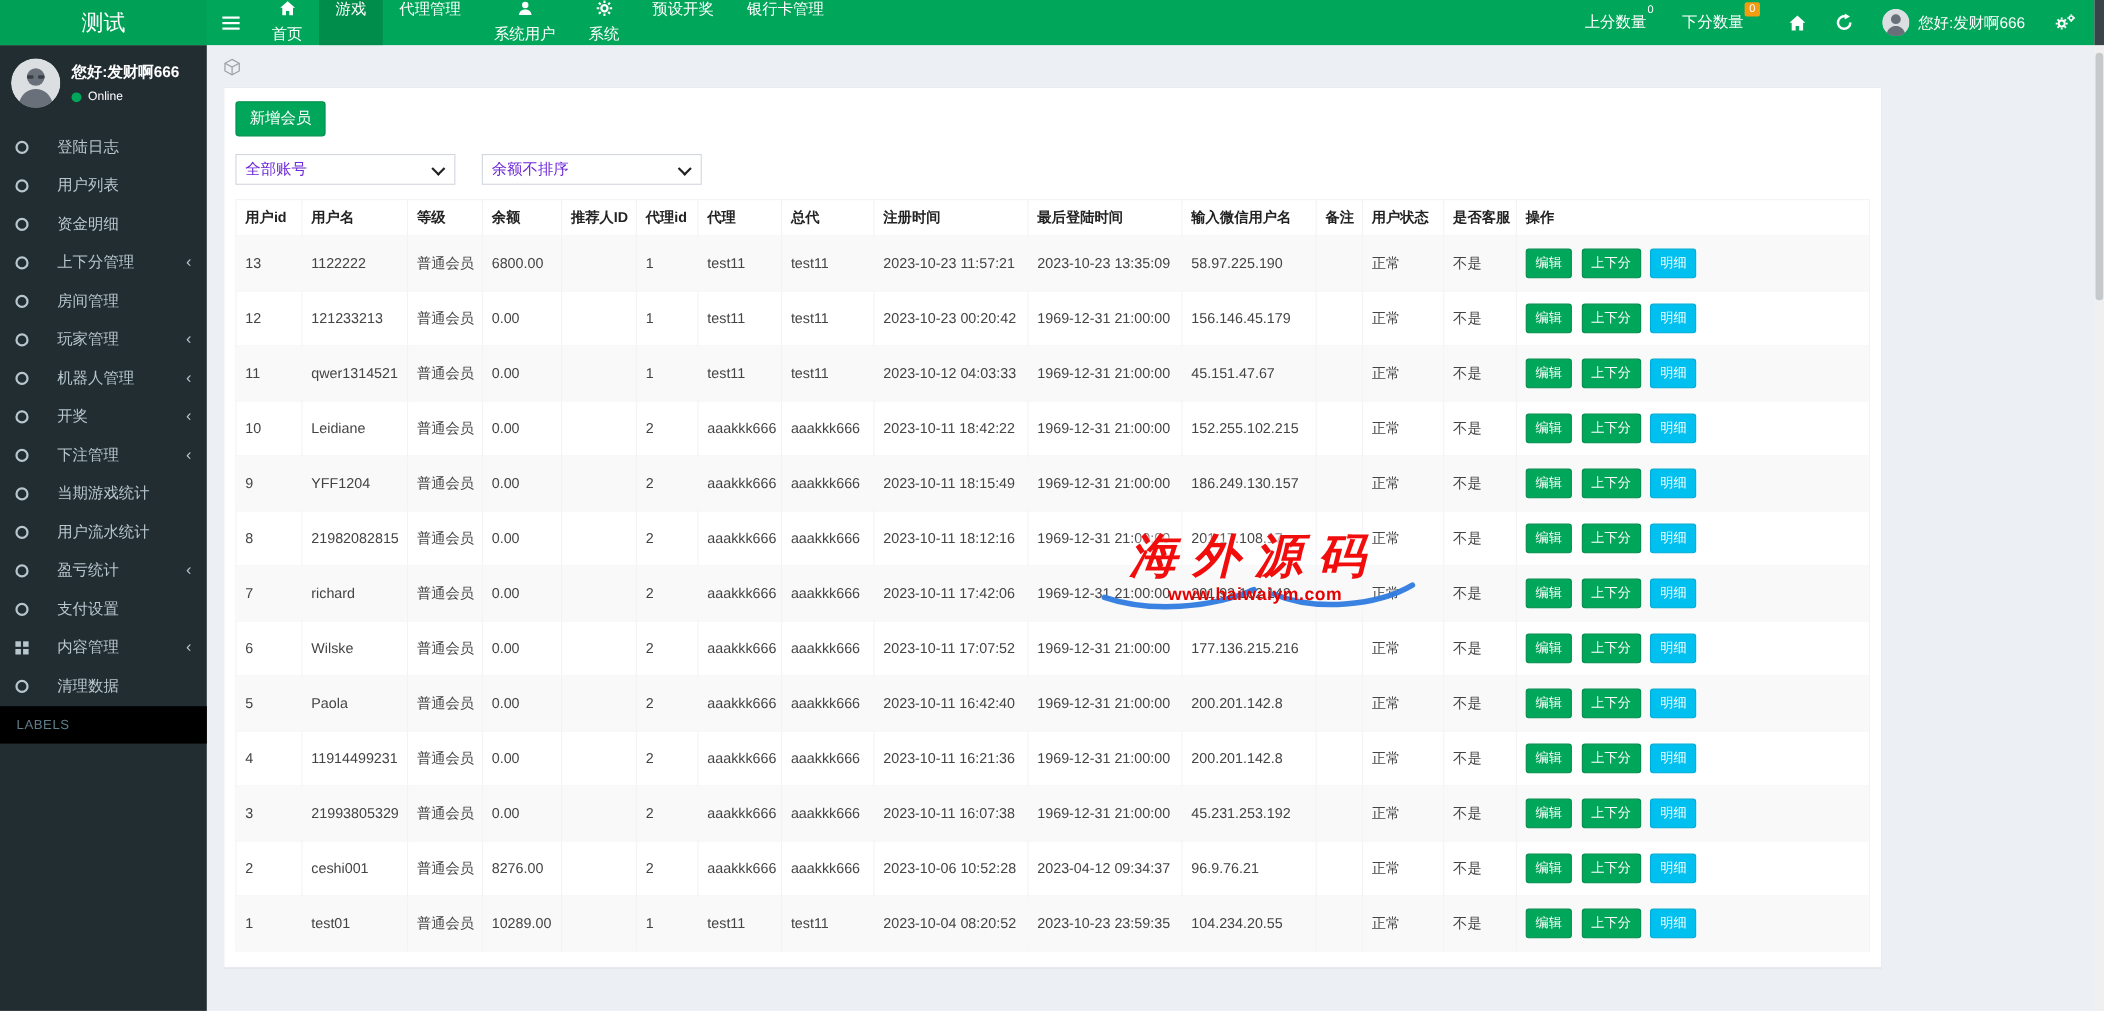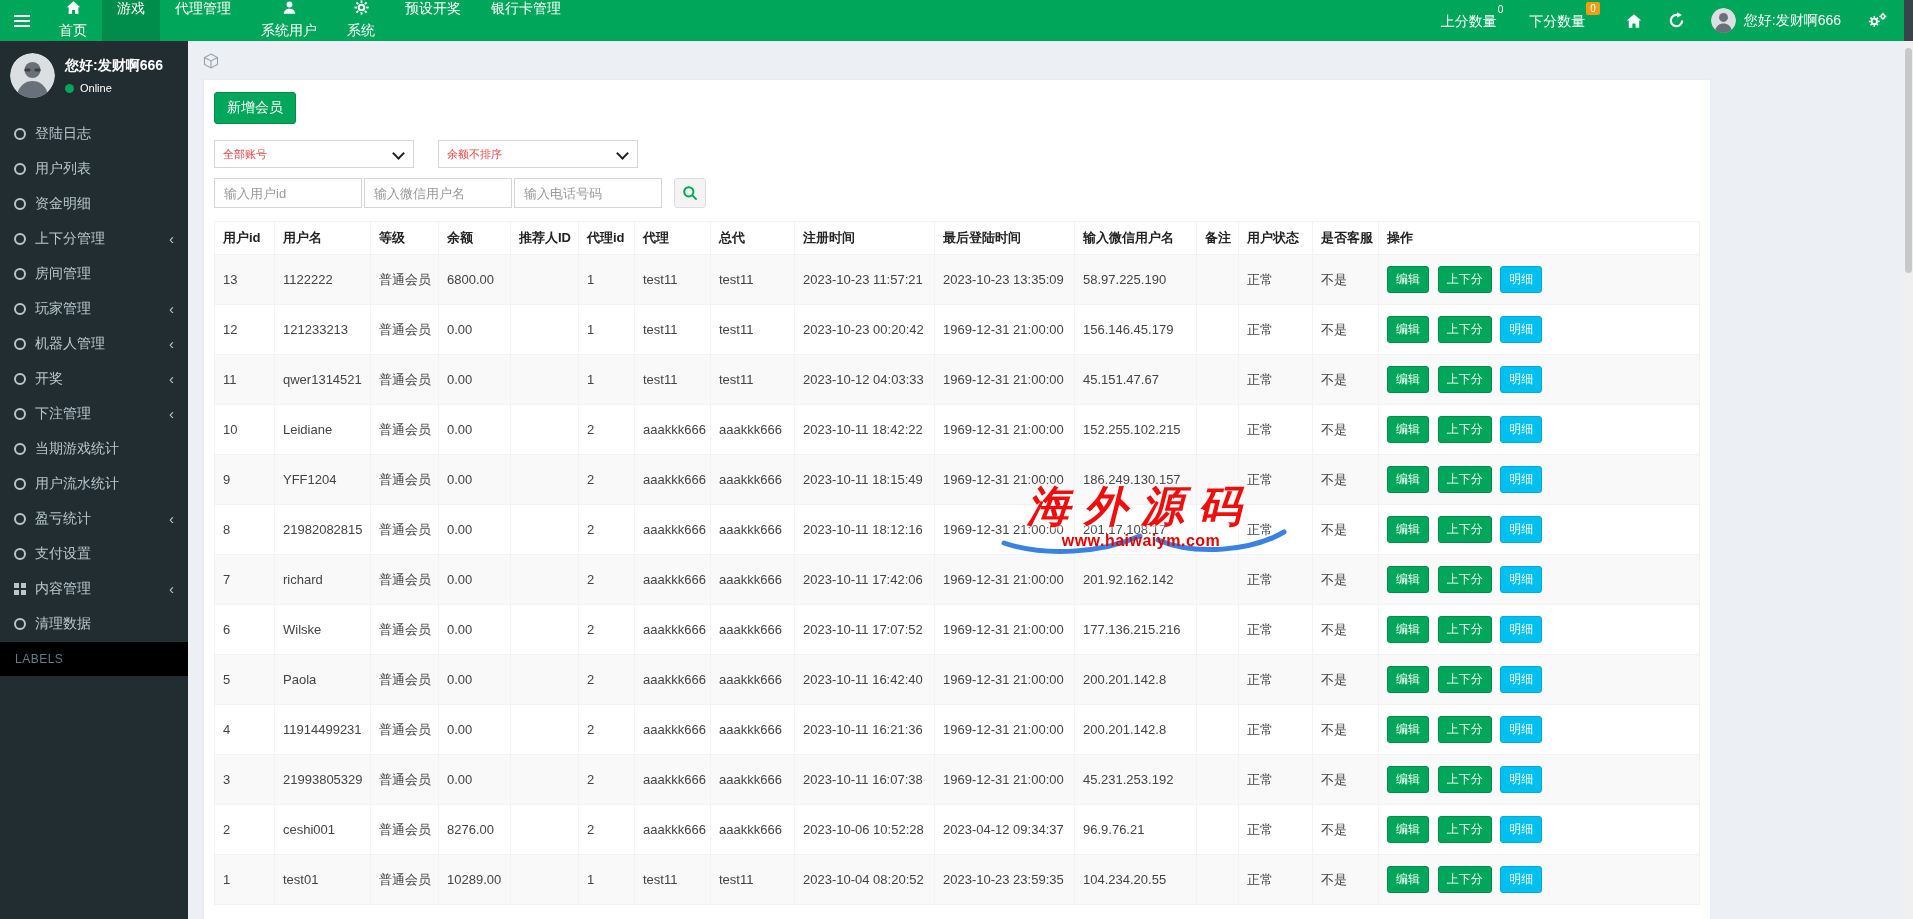--- a/index.html
+++ b/index.html
@@ -83,6 +83,7 @@
 <body>
 
 <div class="navbar">
+  <div class="brand">测试</div>
   <div class="nav-left">
     <div class="hamburger nav-item">
       <svg width="16" height="14" viewBox="0 0 16 14" fill="#fff">

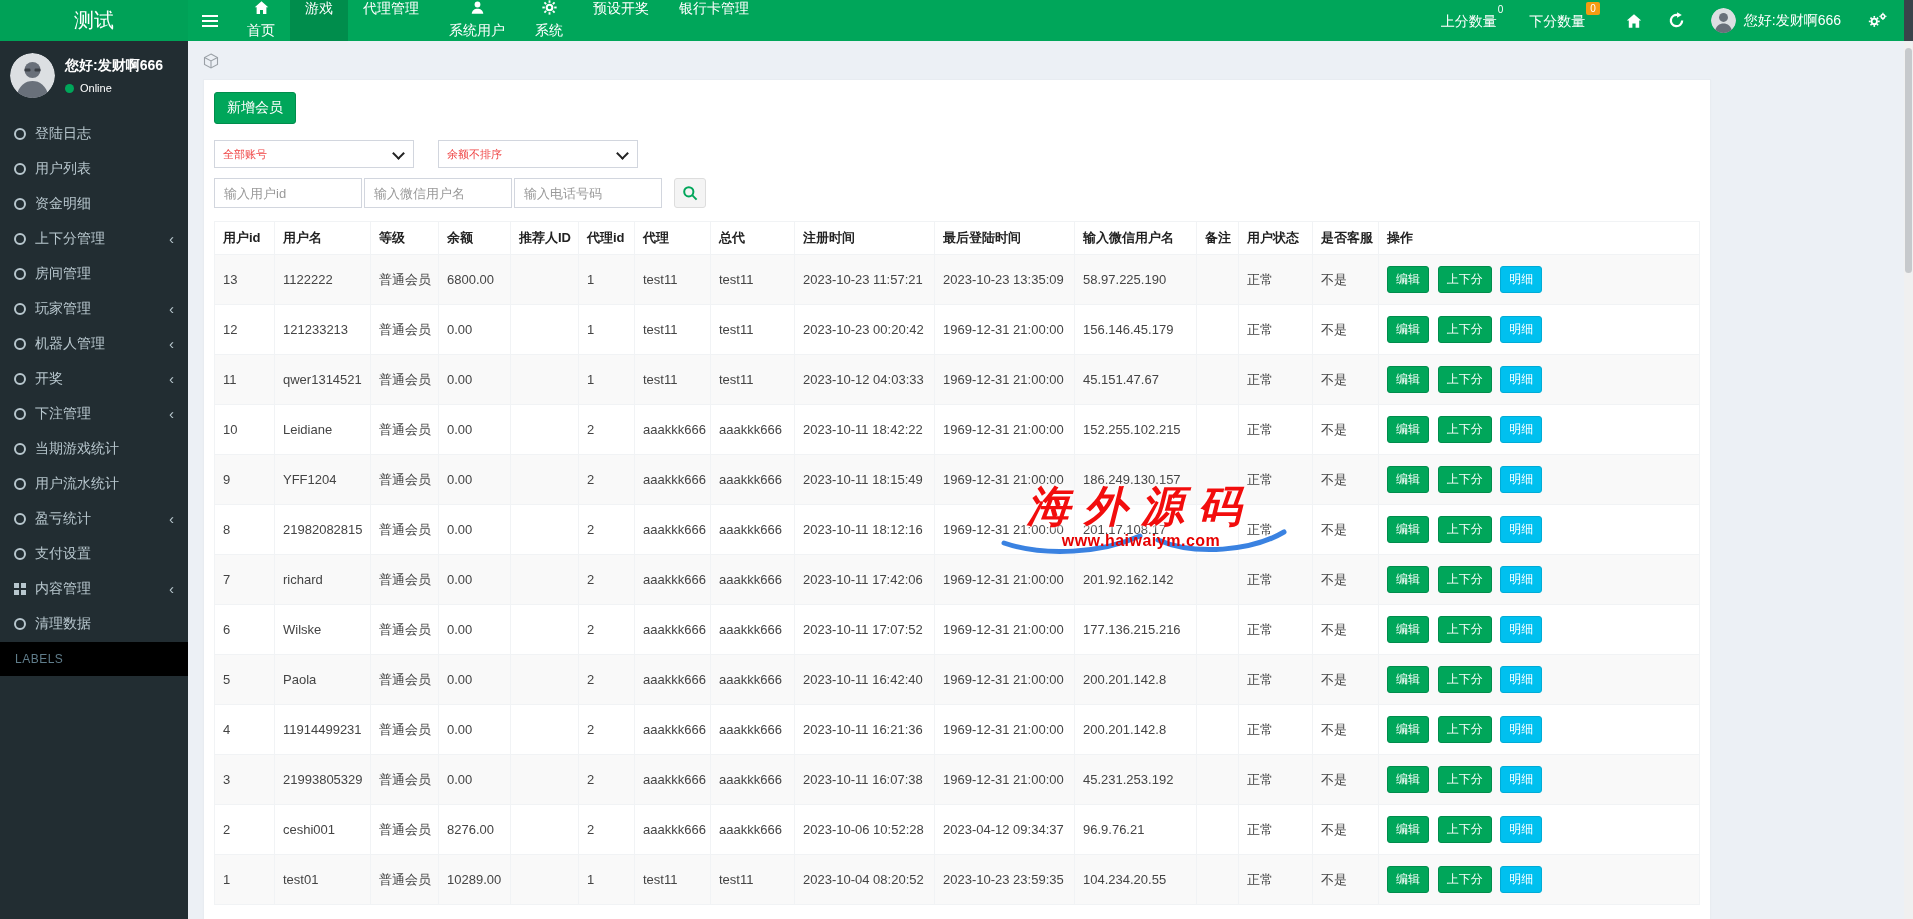--- a/index.html
+++ b/index.html
@@ -34,7 +34,7 @@
   .user-status { color: #fff; font-size: 11px; margin-top: 7px; display: flex; align-items: center; gap: 6px; }
   .dot { width: 9px; height: 9px; border-radius: 50%; background: #00a65a; display: inline-block; }
   .side-menu { list-style: none; margin-top: 6px; }
-  .menu-item { height: 35px; display: flex; align-items: center; gap: 9px; padding: 0 14px; color: #b8c7ce; font-size: 14px; cursor: pointer; }
+  .menu-item { height: 35px; display: flex; align-items: center; gap: 26px; padding: 0 14px; color: #b8c7ce; font-size: 14px; cursor: pointer; }
   .ico-circle { width: 12px; height: 12px; border: 2px solid currentColor; border-radius: 50%; flex: none; }
   .ico-grid { width: 12px; height: 12px; position: relative; flex: none; }
   .ico-grid::before { content: ""; position: absolute; left: 0; top: 0; width: 5px; height: 5px; background: currentColor;

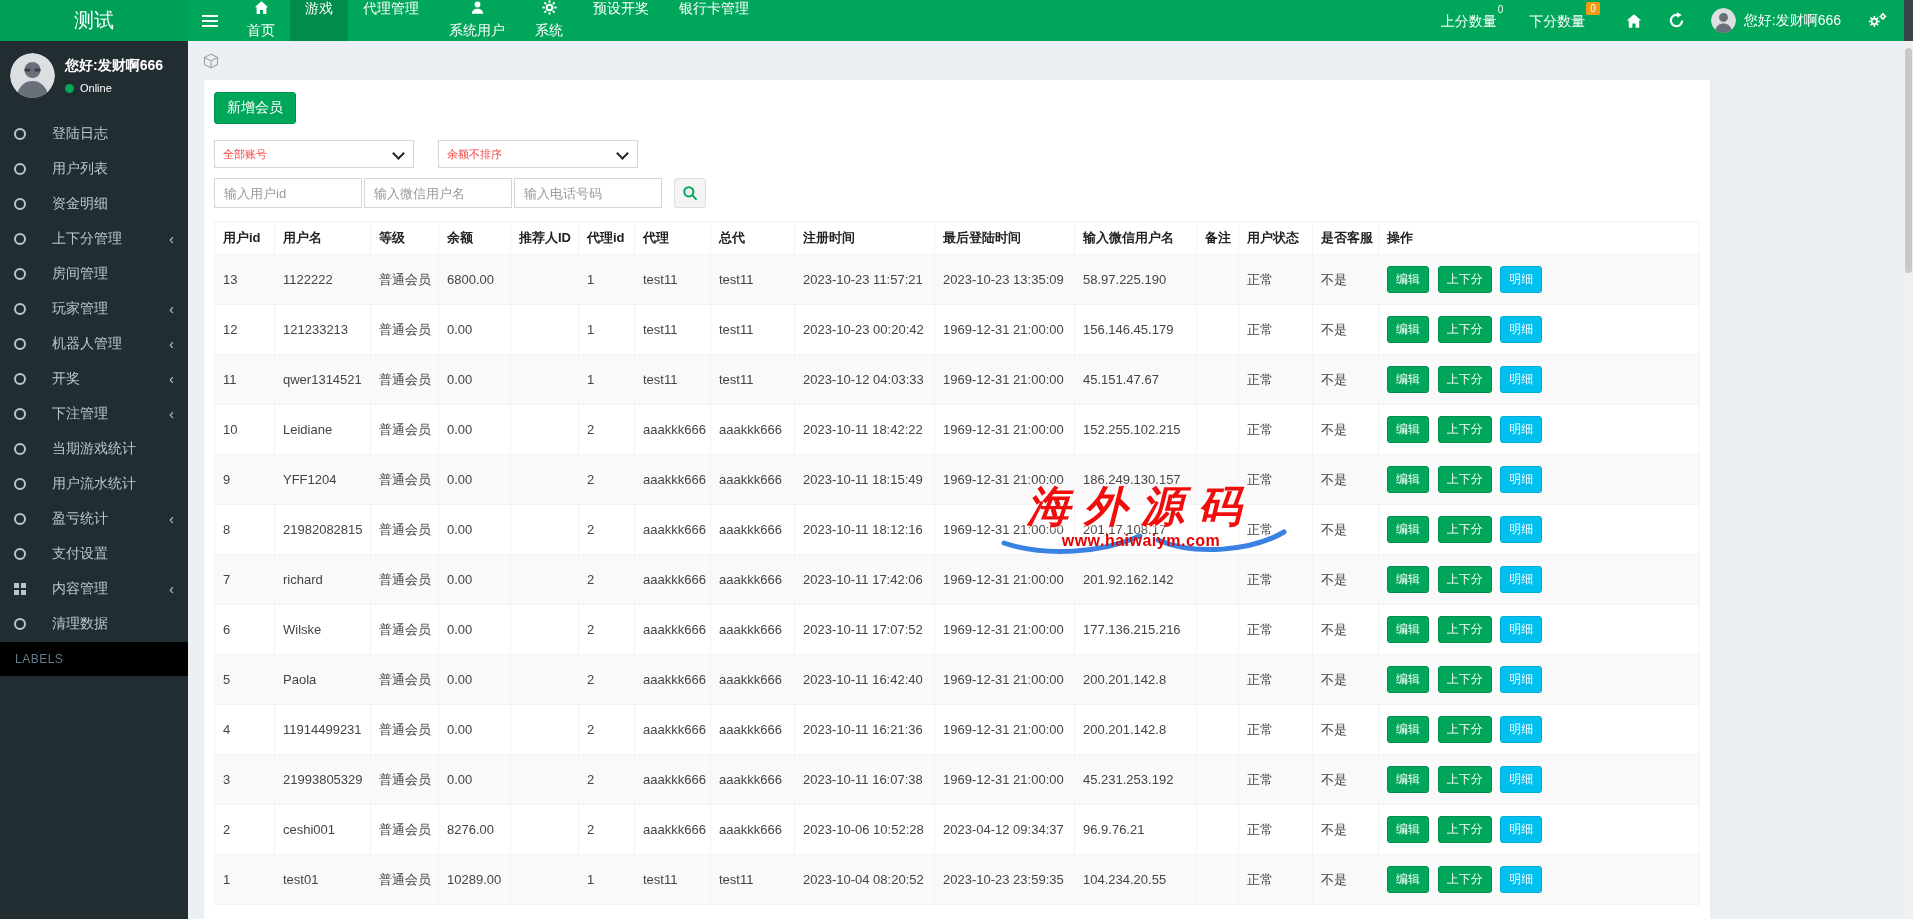--- a/index.html
+++ b/index.html
@@ -49,7 +49,7 @@
   .btn-add { display: inline-block; background: #00a65a; border: 1px solid #008d4c; color: #fff; font-size: 14px; padding: 6px 12px; border-radius: 3px; cursor: pointer; font-family: inherit; }
   .selects-row { margin-top: 16px; display: flex; gap: 24px; }
   .select-wrap { position: relative; width: 200px; }
-  .select-wrap select { width: 100%; height: 28px; border: 1px solid #d2d6de; background: #fff; font-size: 11px; color: #ef4444; padding: 0 24px 0 8px; appearance: none; -webkit-appearance: none; border-radius: 0; font-family: Liberation Serif, serif; }
+  .select-wrap select { width: 100%; height: 28px; border: 1px solid #d2d6de; background: #fff; font-size: 14px; color: #6d28d9; padding: 0 24px 0 8px; appearance: none; -webkit-appearance: none; border-radius: 0; font-family: Liberation Serif, serif; }
   .select-wrap::after { content: ""; position: absolute; right: 11px; top: 9px; width: 7px; height: 7px; border-right: 2px solid #222; border-bottom: 2px solid #222; transform: rotate(45deg); pointer-events: none; }
   .inputs-row { margin-top: 10px; display: flex; gap: 2px; align-items: center; }
   .inputs-row input { width: 148px; height: 30px; border: 1px solid #d2d6de; padding: 0 9px; font-size: 13px; color: #444; font-family: inherit; }

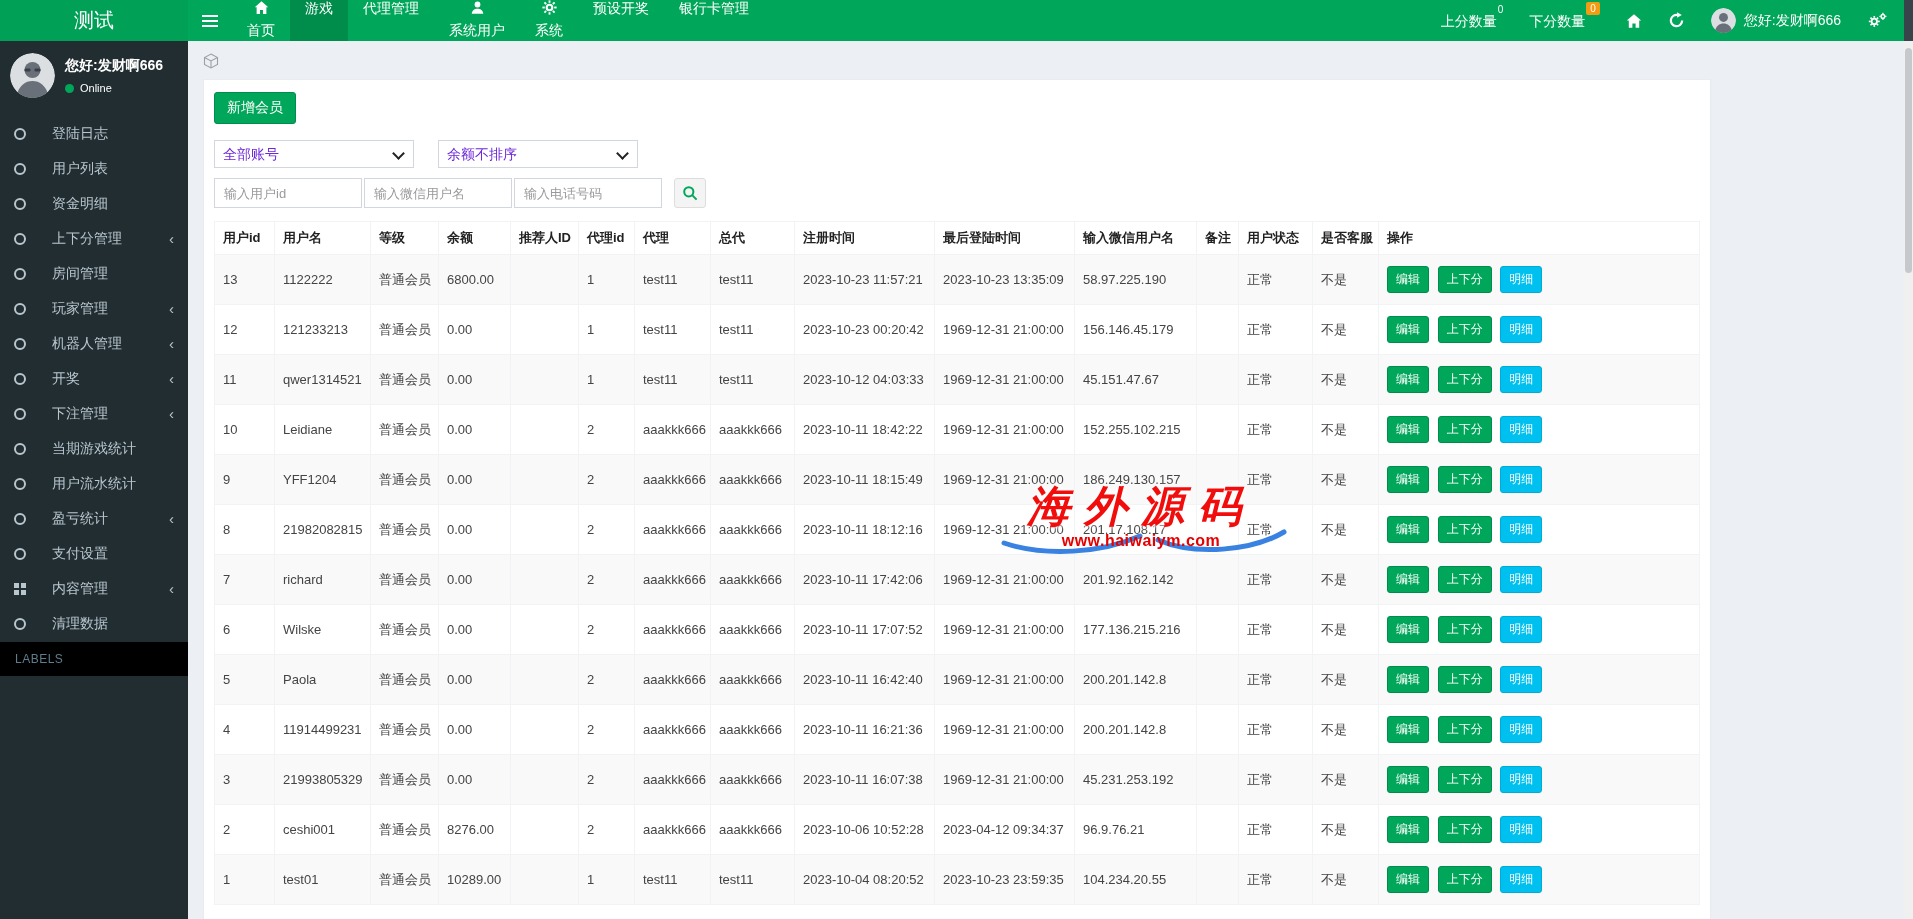--- a/index.html
+++ b/index.html
@@ -344,17 +344,6 @@
       </div>
     </div>
 
-    <div class="inputs-row">
-      <input type="text" placeholder="输入用户id" style="">
-      <input type="text" placeholder="输入微信用户名" style="">
-      <input type="text" placeholder="输入电话号码" style="">
-      <div class="btn-search">
-        <svg width="16" height="16" viewBox="0 0 16 16">
-            <circle cx="6.8" cy="6.8" r="4.6" fill="none" stroke="#00a65a" stroke-width="2"></circle>
-            <line x1="10.4" y1="10.4" x2="14.6" y2="14.6" stroke="#00a65a" stroke-width="2"></line>
-          </svg>
-      </div>
-    </div>
 
     <table>
       <colgroup>

